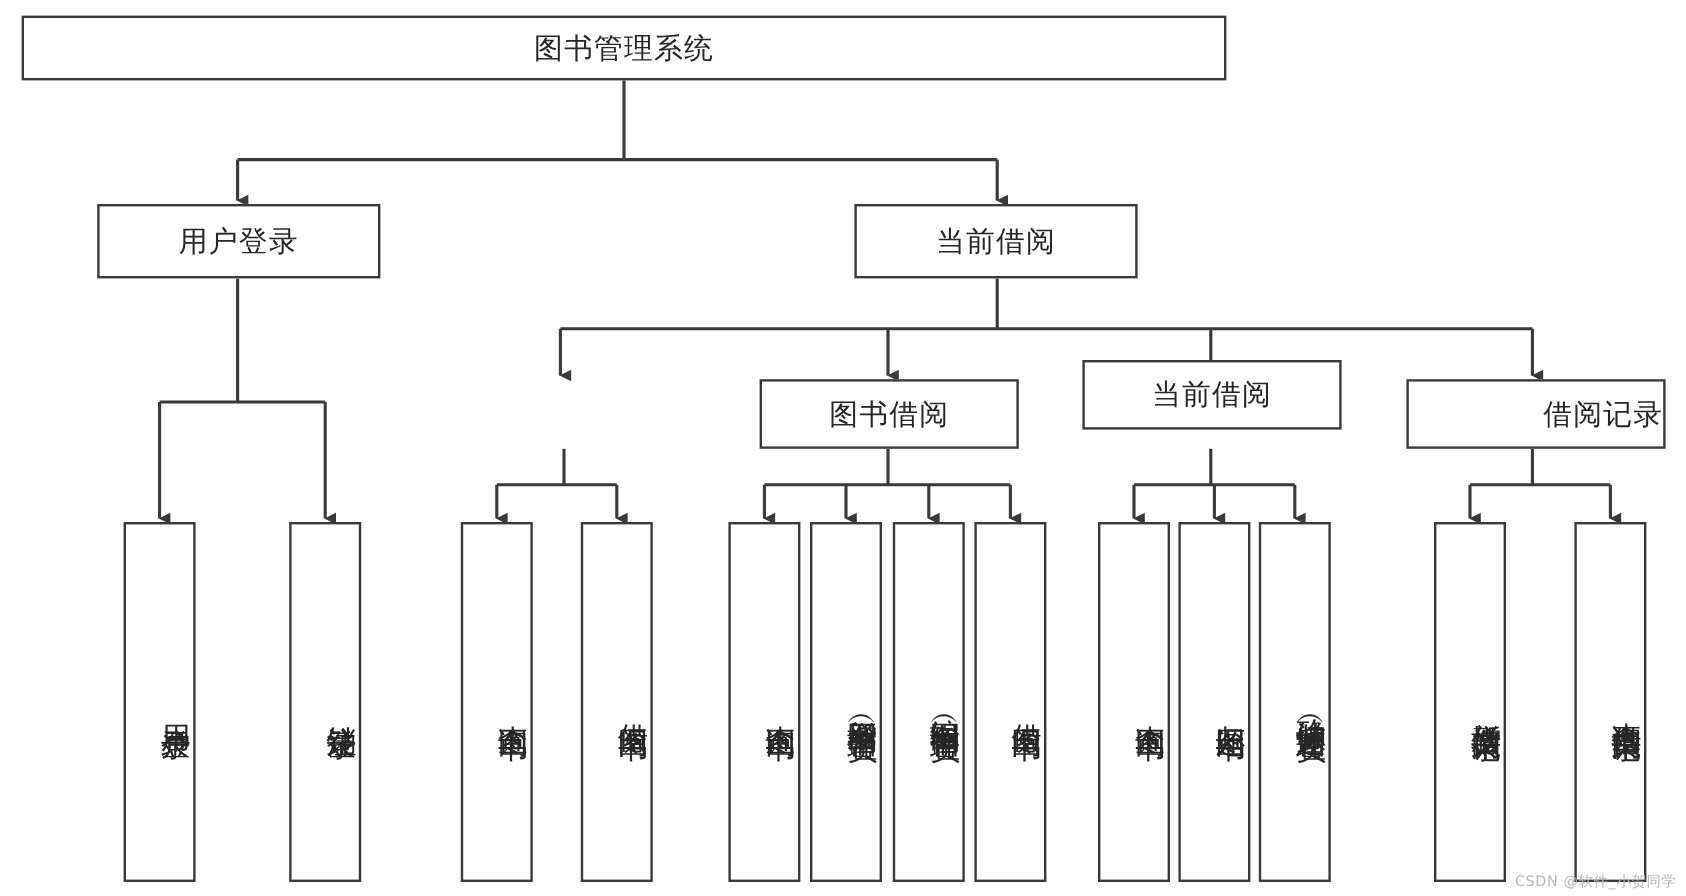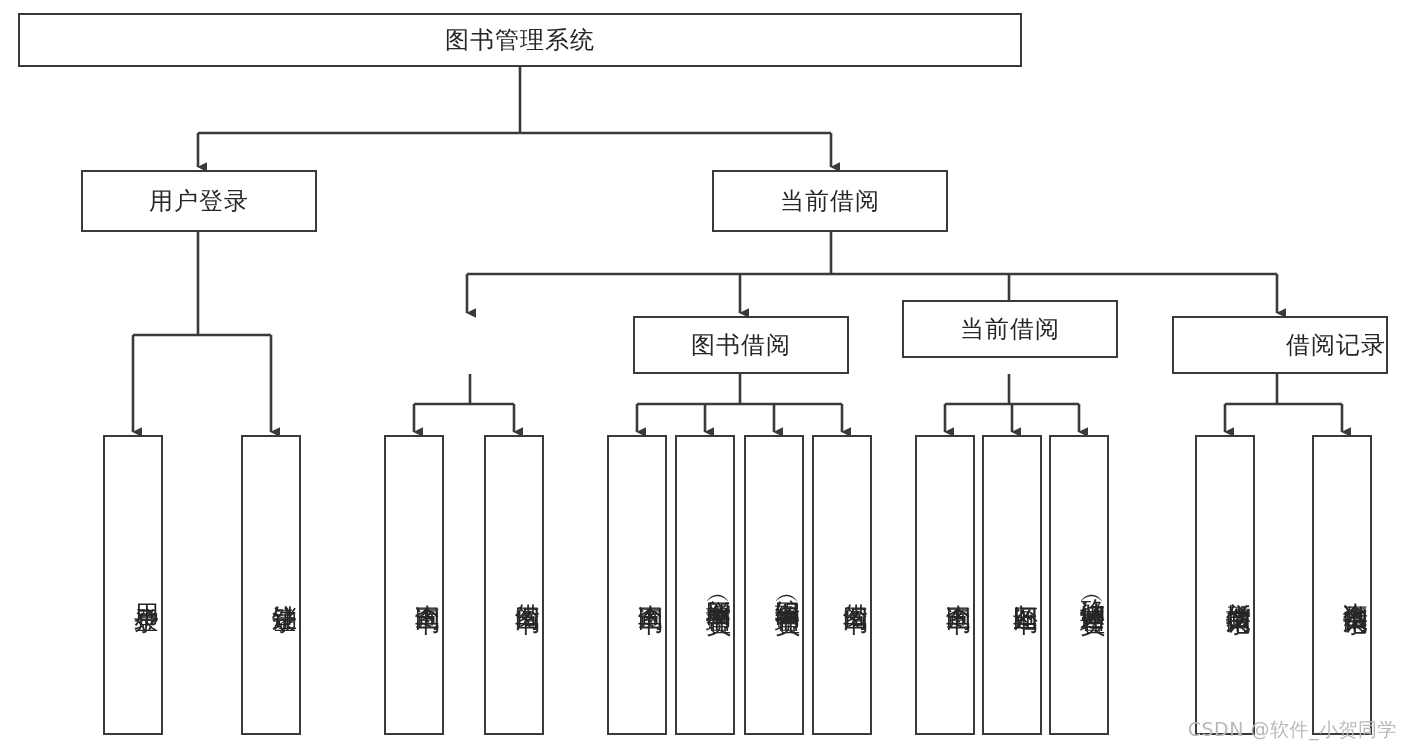--- a/index.html
+++ b/index.html
@@ -57,7 +57,7 @@
     position: absolute;
     right: 8px;
     bottom: 4px;
-    font-size: 19px;
+    font-size: 12px;
     color: #b9b9b9;
     letter-spacing: 0.5px;
     white-space: nowrap;

